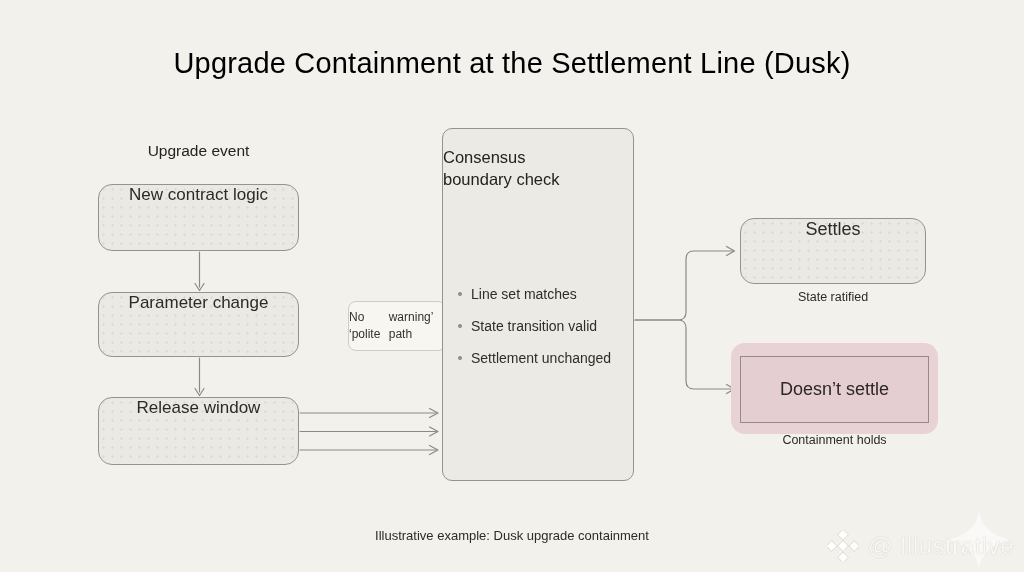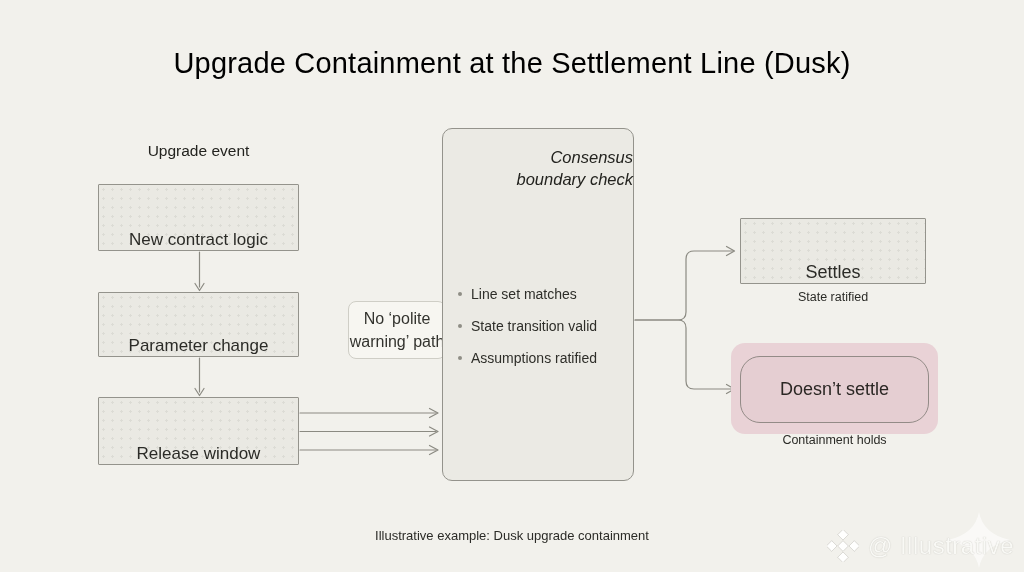--- a/index.html
+++ b/index.html
@@ -41,7 +41,7 @@
     box-sizing:border-box;
   }
   .consensus-title{
-    padding-top:17px;text-align:right;font-size:16.5px;line-height:1.35;color:#23231f;font-style:italic;
+    padding-top:17px;text-align:left;font-size:16.5px;line-height:1.35;color:#23231f;
   }
   .bullets{
     position:absolute;top:155px;left:15px;right:4px;

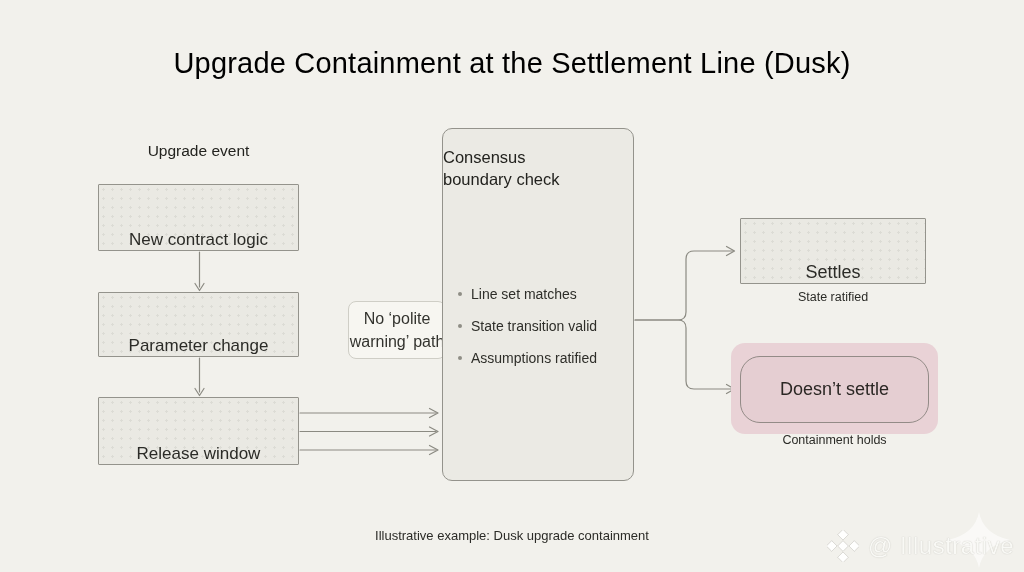--- a/index.html
+++ b/index.html
@@ -18,8 +18,8 @@
     font-size:15.5px;color:#23231f;
   }
   .node{
-    background:#eae9e3;border:1px solid #94938c;border-radius:1px;
-    display:flex;align-items:flex-end;justify-content:center;
+    background:#eae9e3;border:1px solid #94938c;border-radius:14px;
+    display:flex;align-items:flex-start;justify-content:center;
     font-size:17px;color:#2b2b27;box-sizing:border-box;
   }
   .textured{

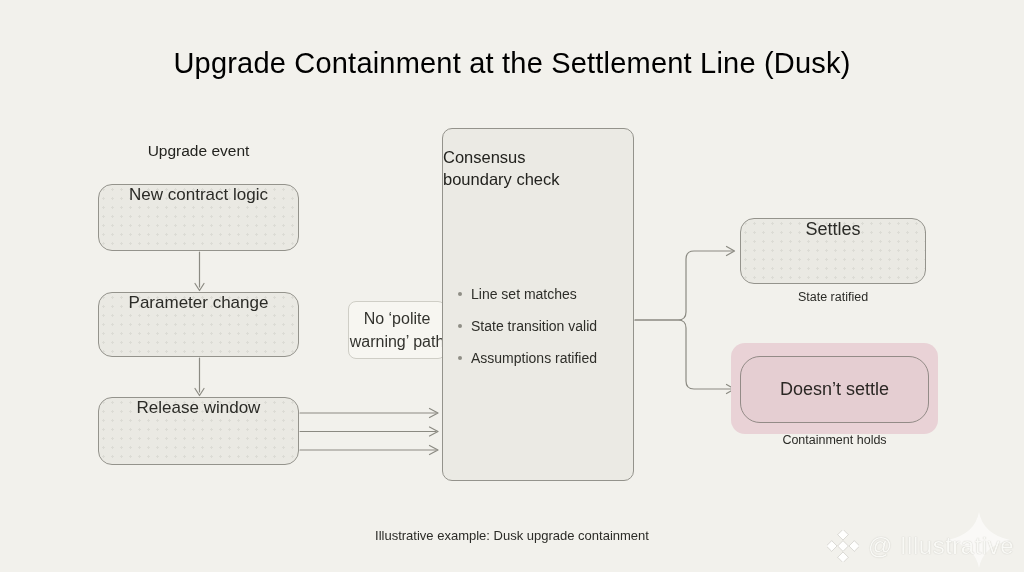--- a/index.html
+++ b/index.html
@@ -30,10 +30,10 @@
   #box-parameter{left:98px;top:292px;width:201px;height:65px;}
   #box-release{left:98px;top:397px;width:201px;height:68px;}
   #note{
-    left:348px;top:301px;width:98px;height:58px;
+    left:348px;top:301px;width:98px;height:50px;
     background:#f7f6f1;border:1px solid #cfcec6;border-radius:8px;
-    display:flex;flex-direction:column;align-items:center;justify-content:center;
-    font-size:16px;line-height:1.45;color:#33332e;box-sizing:border-box;
+    display:flex;flex-direction:row;align-items:center;justify-content:center;
+    font-size:12px;line-height:1.45;color:#33332e;box-sizing:border-box;
   }
   #consensus{
     left:442px;top:128px;width:192px;height:353px;

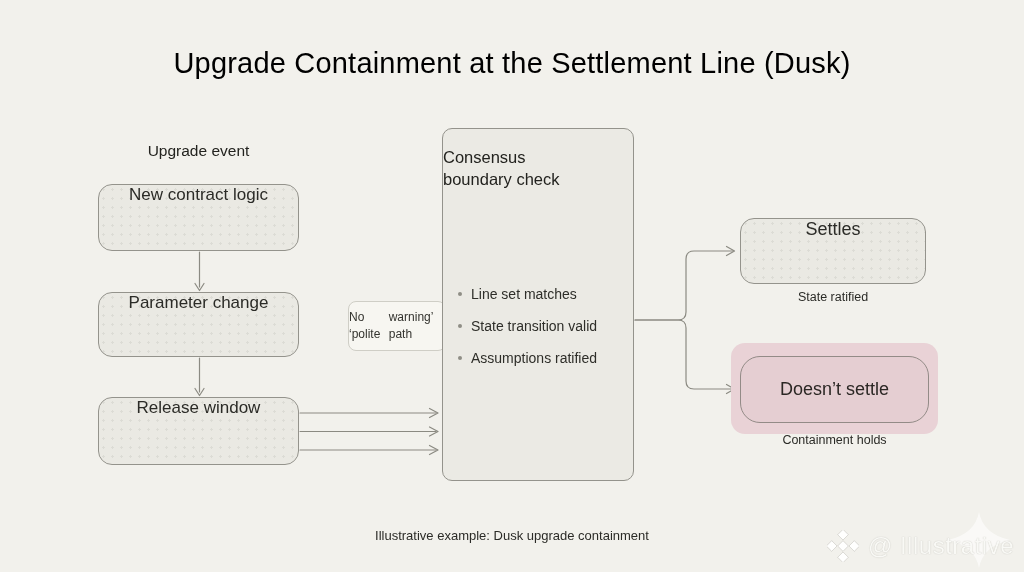--- a/index.html
+++ b/index.html
@@ -137,7 +137,7 @@
       </div>
       <div class="bullet-row">
         <span class="dot"></span>
-        <span>Assumptions ratified</span>
+        <span>Settlement unchanged</span>
       </div>
     </div>
   </div>

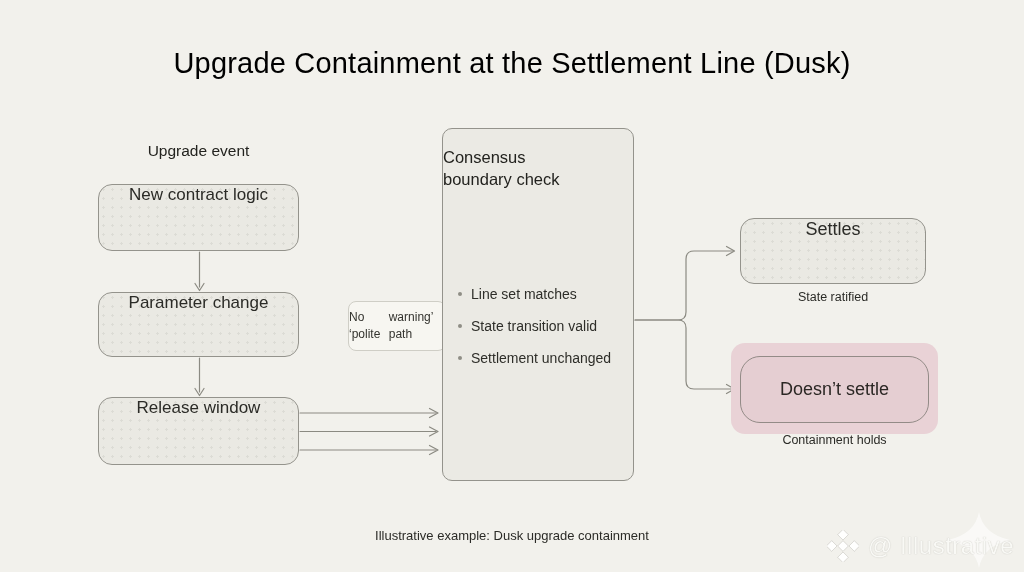--- a/index.html
+++ b/index.html
@@ -57,7 +57,7 @@
   }
   #doesnt-inner{
     left:740px;top:356px;width:189px;height:67px;
-    background:#e5ced2;border:1px solid #938b87;border-radius:20px;
+    background:#e5ced2;border:1px solid #938b87;border-radius:0;
     display:flex;align-items:center;justify-content:center;
     font-size:18px;color:#2b2724;box-sizing:border-box;
   }

